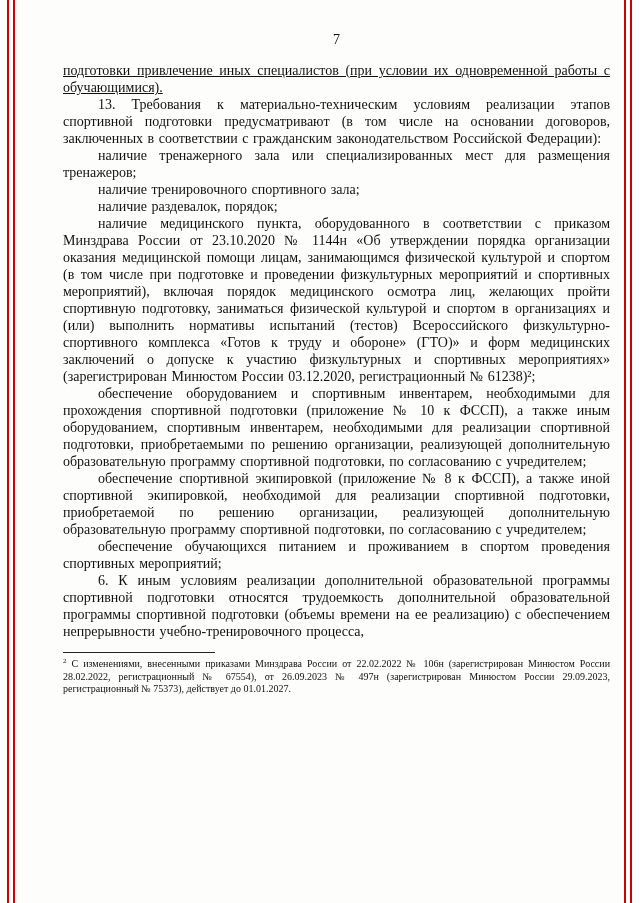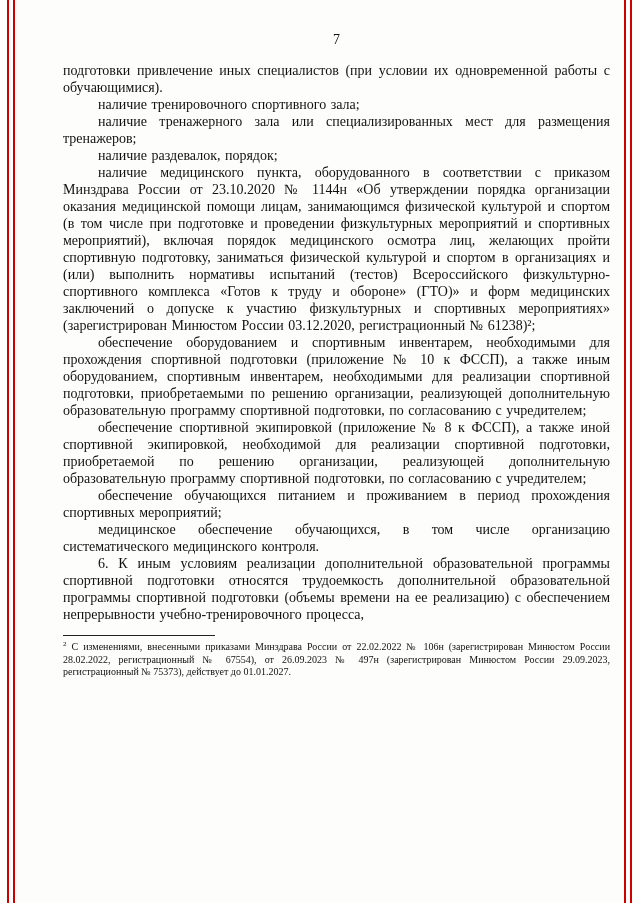--- a/index.html
+++ b/index.html
@@ -49,6 +49,7 @@
   }
   .para.no-indent {
     text-indent: 0;
+    text-decoration: underline;
   }
   .footnote-sep {
     margin-top: 12px;

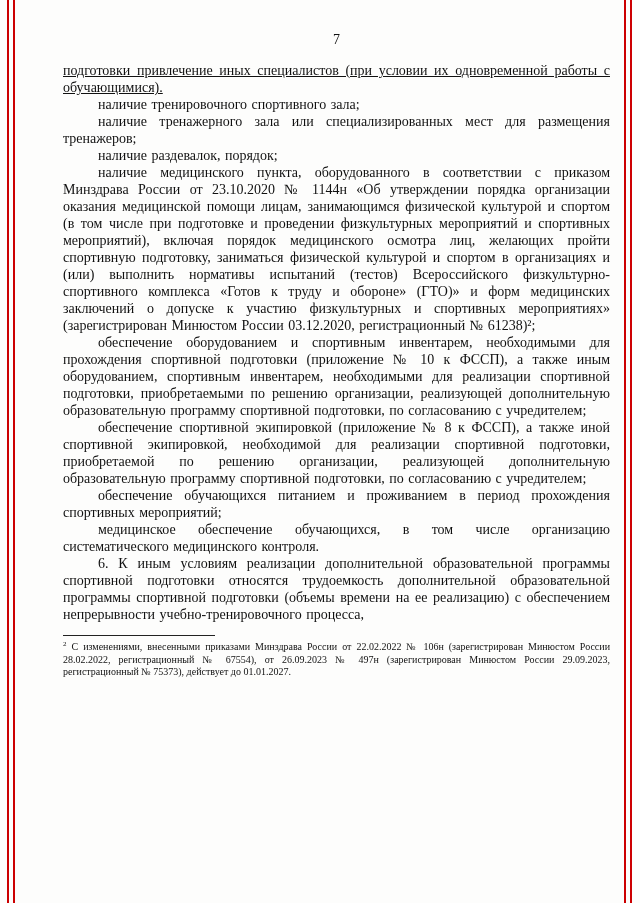--- a/index.html
+++ b/index.html
@@ -83,6 +83,7 @@
     <div class="page-number">7</div>
 
     <p class="para no-indent">подготовки привлечение иных специалистов (при условии их одновременной работы с обучающимися).</p>
+    <p class="para">13. Требования к материально-техническим условиям реализации этапов спортивной подготовки предусматривают (в том числе на основании договоров, заключенных в соответствии с гражданским законодательством Российской Федерации):</p>
     <p class="para">наличие тренировочного спортивного зала;</p>
     <p class="para">наличие тренажерного зала или специализированных мест для размещения тренажеров;</p>
     <p class="para">наличие раздевалок, порядок;</p>

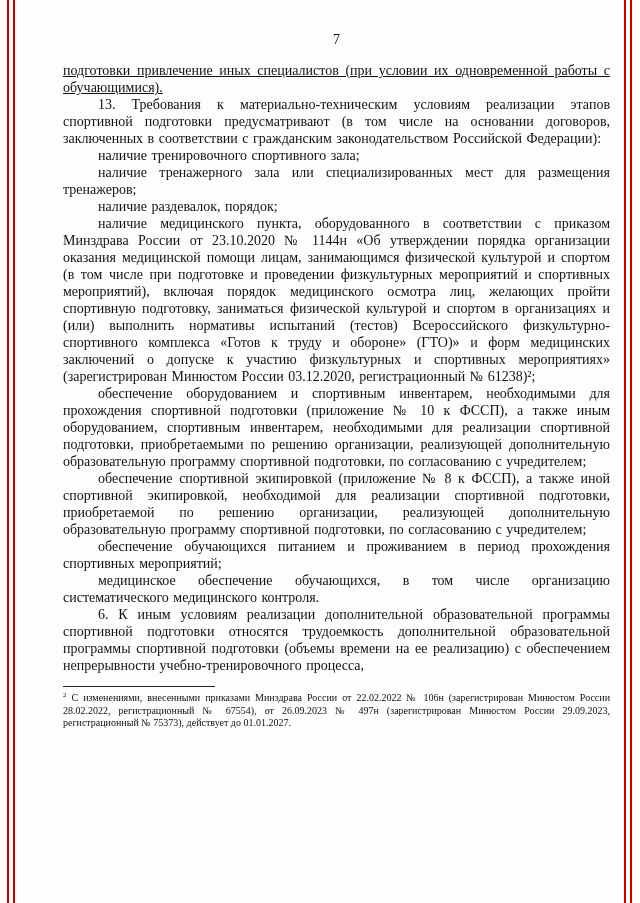--- a/index.html
+++ b/index.html
@@ -84,8 +84,8 @@
 
     <p class="para no-indent">подготовки привлечение иных специалистов (при условии их одновременной работы с обучающимися).</p>
     <p class="para">13. Требования к материально-техническим условиям реализации этапов спортивной подготовки предусматривают (в том числе на основании договоров, заключенных в соответствии с гражданским законодательством Российской Федерации):</p>
+    <p class="para">наличие тренажерного зала или специализированных мест для размещения тренажеров;</p>
     <p class="para">наличие тренировочного спортивного зала;</p>
-    <p class="para">наличие тренажерного зала или специализированных мест для размещения тренажеров;</p>
     <p class="para">наличие раздевалок, порядок;</p>
     <p class="para">наличие медицинского пункта, оборудованного в соответствии с приказом Минздрава России от 23.10.2020 № 1144н «Об утверждении порядка организации оказания медицинской помощи лицам, занимающимся физической культурой и спортом (в том числе при подготовке и проведении физкультурных мероприятий и спортивных мероприятий), включая порядок медицинского осмотра лиц, желающих пройти спортивную подготовку, заниматься физической культурой и спортом в организациях и (или) выполнить нормативы испытаний (тестов) Всероссийского физкультурно-спортивного комплекса «Готов к труду и обороне» (ГТО)» и форм медицинских заключений о допуске к участию физкультурных и спортивных мероприятиях» (зарегистрирован Минюстом России 03.12.2020, регистрационный № 61238)²;</p>
     <p class="para">обеспечение оборудованием и спортивным инвентарем, необходимыми для прохождения спортивной подготовки (приложение № 10 к ФССП), а также иным оборудованием, спортивным инвентарем, необходимыми для реализации спортивной подготовки, приобретаемыми по решению организации, реализующей дополнительную образовательную программу спортивной подготовки, по согласованию с учредителем;</p>

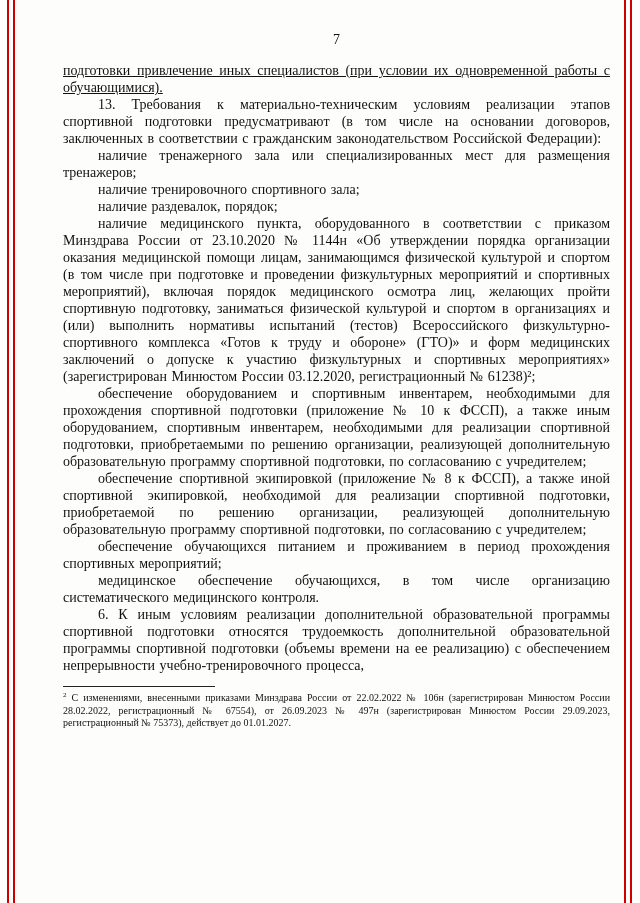--- a/index.html
+++ b/index.html
@@ -90,7 +90,7 @@
     <p class="para">наличие медицинского пункта, оборудованного в соответствии с приказом Минздрава России от 23.10.2020 № 1144н «Об утверждении порядка организации оказания медицинской помощи лицам, занимающимся физической культурой и спортом (в том числе при подготовке и проведении физкультурных мероприятий и спортивных мероприятий), включая порядок медицинского осмотра лиц, желающих пройти спортивную подготовку, заниматься физической культурой и спортом в организациях и (или) выполнить нормативы испытаний (тестов) Всероссийского физкультурно-спортивного комплекса «Готов к труду и обороне» (ГТО)» и форм медицинских заключений о допуске к участию физкультурных и спортивных мероприятиях» (зарегистрирован Минюстом России 03.12.2020, регистрационный № 61238)²;</p>
     <p class="para">обеспечение оборудованием и спортивным инвентарем, необходимыми для прохождения спортивной подготовки (приложение № 10 к ФССП), а также иным оборудованием, спортивным инвентарем, необходимыми для реализации спортивной подготовки, приобретаемыми по решению организации, реализующей дополнительную образовательную программу спортивной подготовки, по согласованию с учредителем;</p>
     <p class="para">обеспечение спортивной экипировкой (приложение № 8 к ФССП), а также иной спортивной экипировкой, необходимой для реализации спортивной подготовки, приобретаемой по решению организации, реализующей дополнительную образовательную программу спортивной подготовки, по согласованию с учредителем;</p>
-    <p class="para">обеспечение обучающихся питанием и проживанием в период прохождения спортивных мероприятий;</p>
+    <p class="para">обеспечение обучающихся питанием и проживанием в спортом проведения спортивных мероприятий;</p>
     <p class="para">медицинское обеспечение обучающихся, в том числе организацию систематического медицинского контроля.</p>
     <p class="para">6. К иным условиям реализации дополнительной образовательной программы спортивной подготовки относятся трудоемкость дополнительной образовательной программы спортивной подготовки (объемы времени на ее реализацию) с обеспечением непрерывности учебно-тренировочного процесса,</p>
 

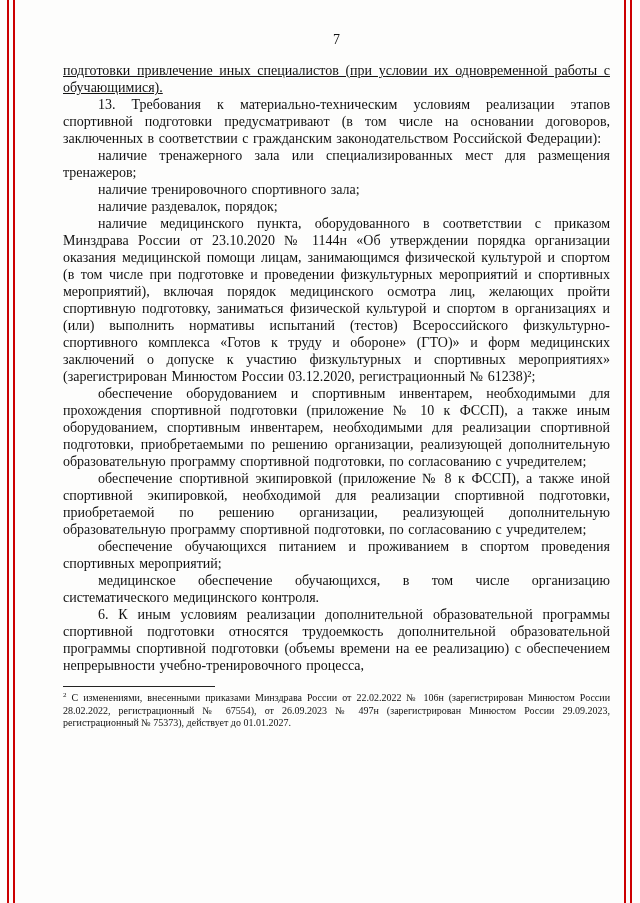--- a/index.html
+++ b/index.html
@@ -91,7 +91,6 @@
     <p class="para">обеспечение оборудованием и спортивным инвентарем, необходимыми для прохождения спортивной подготовки (приложение № 10 к ФССП), а также иным оборудованием, спортивным инвентарем, необходимыми для реализации спортивной подготовки, приобретаемыми по решению организации, реализующей дополнительную образовательную программу спортивной подготовки, по согласованию с учредителем;</p>
     <p class="para">обеспечение спортивной экипировкой (приложение № 8 к ФССП), а также иной спортивной экипировкой, необходимой для реализации спортивной подготовки, приобретаемой по решению организации, реализующей дополнительную образовательную программу спортивной подготовки, по согласованию с учредителем;</p>
     <p class="para">обеспечение обучающихся питанием и проживанием в спортом проведения спортивных мероприятий;</p>
-    <p class="para">медицинское обеспечение обучающихся, в том числе организацию систематического медицинского контроля.</p>
     <p class="para">6. К иным условиям реализации дополнительной образовательной программы спортивной подготовки относятся трудоемкость дополнительной образовательной программы спортивной подготовки (объемы времени на ее реализацию) с обеспечением непрерывности учебно-тренировочного процесса,</p>
 
     <div class="footnote-sep"></div>

